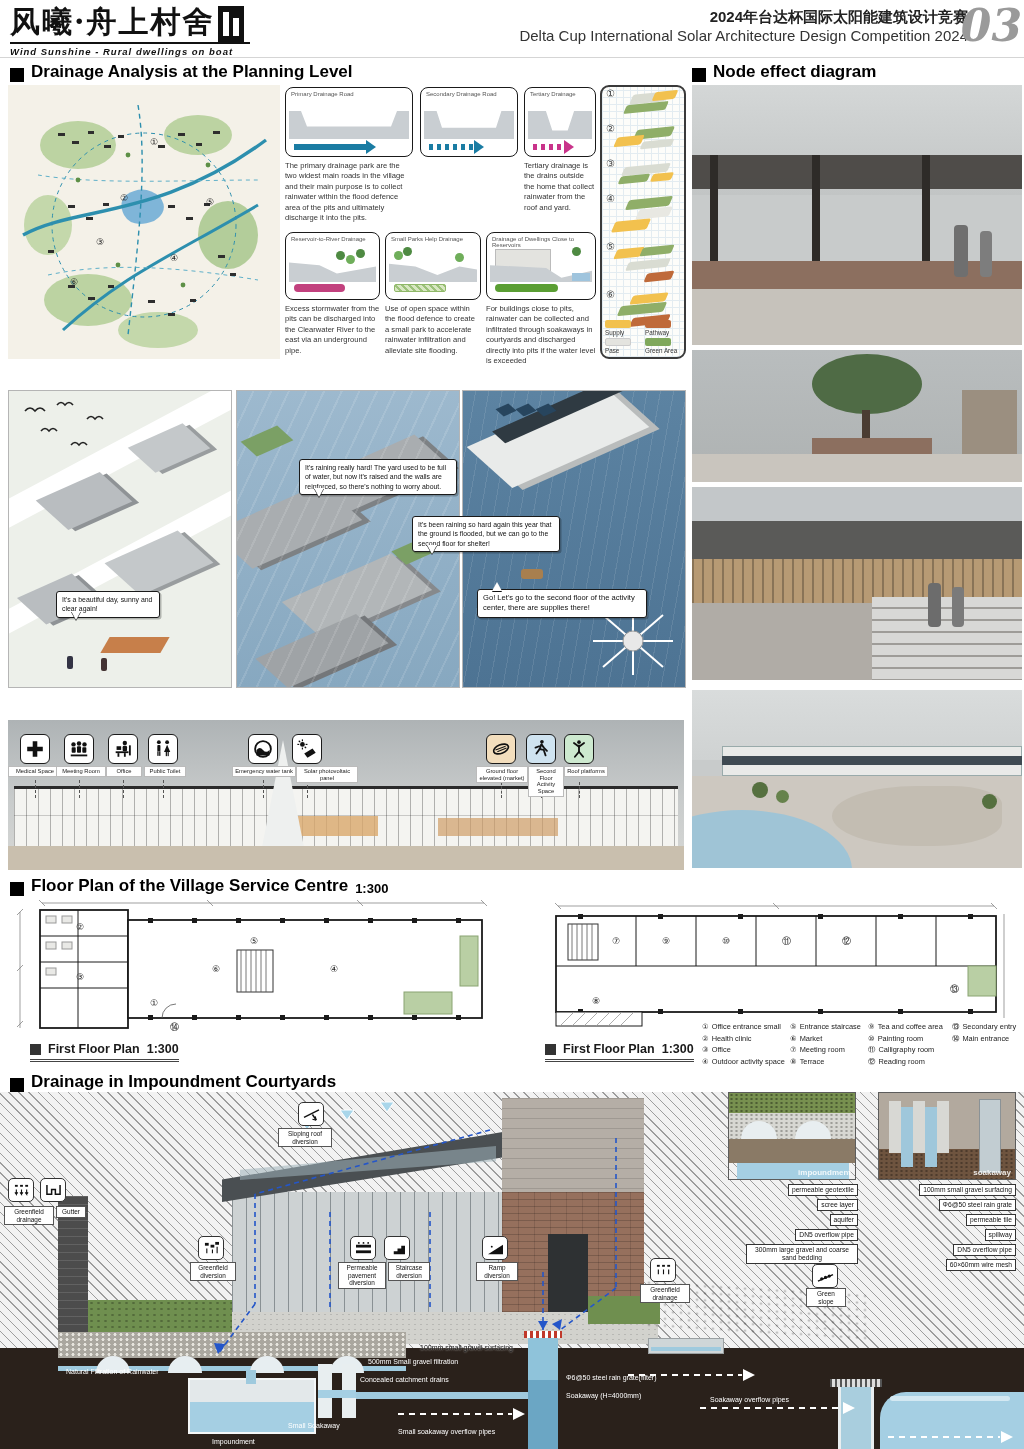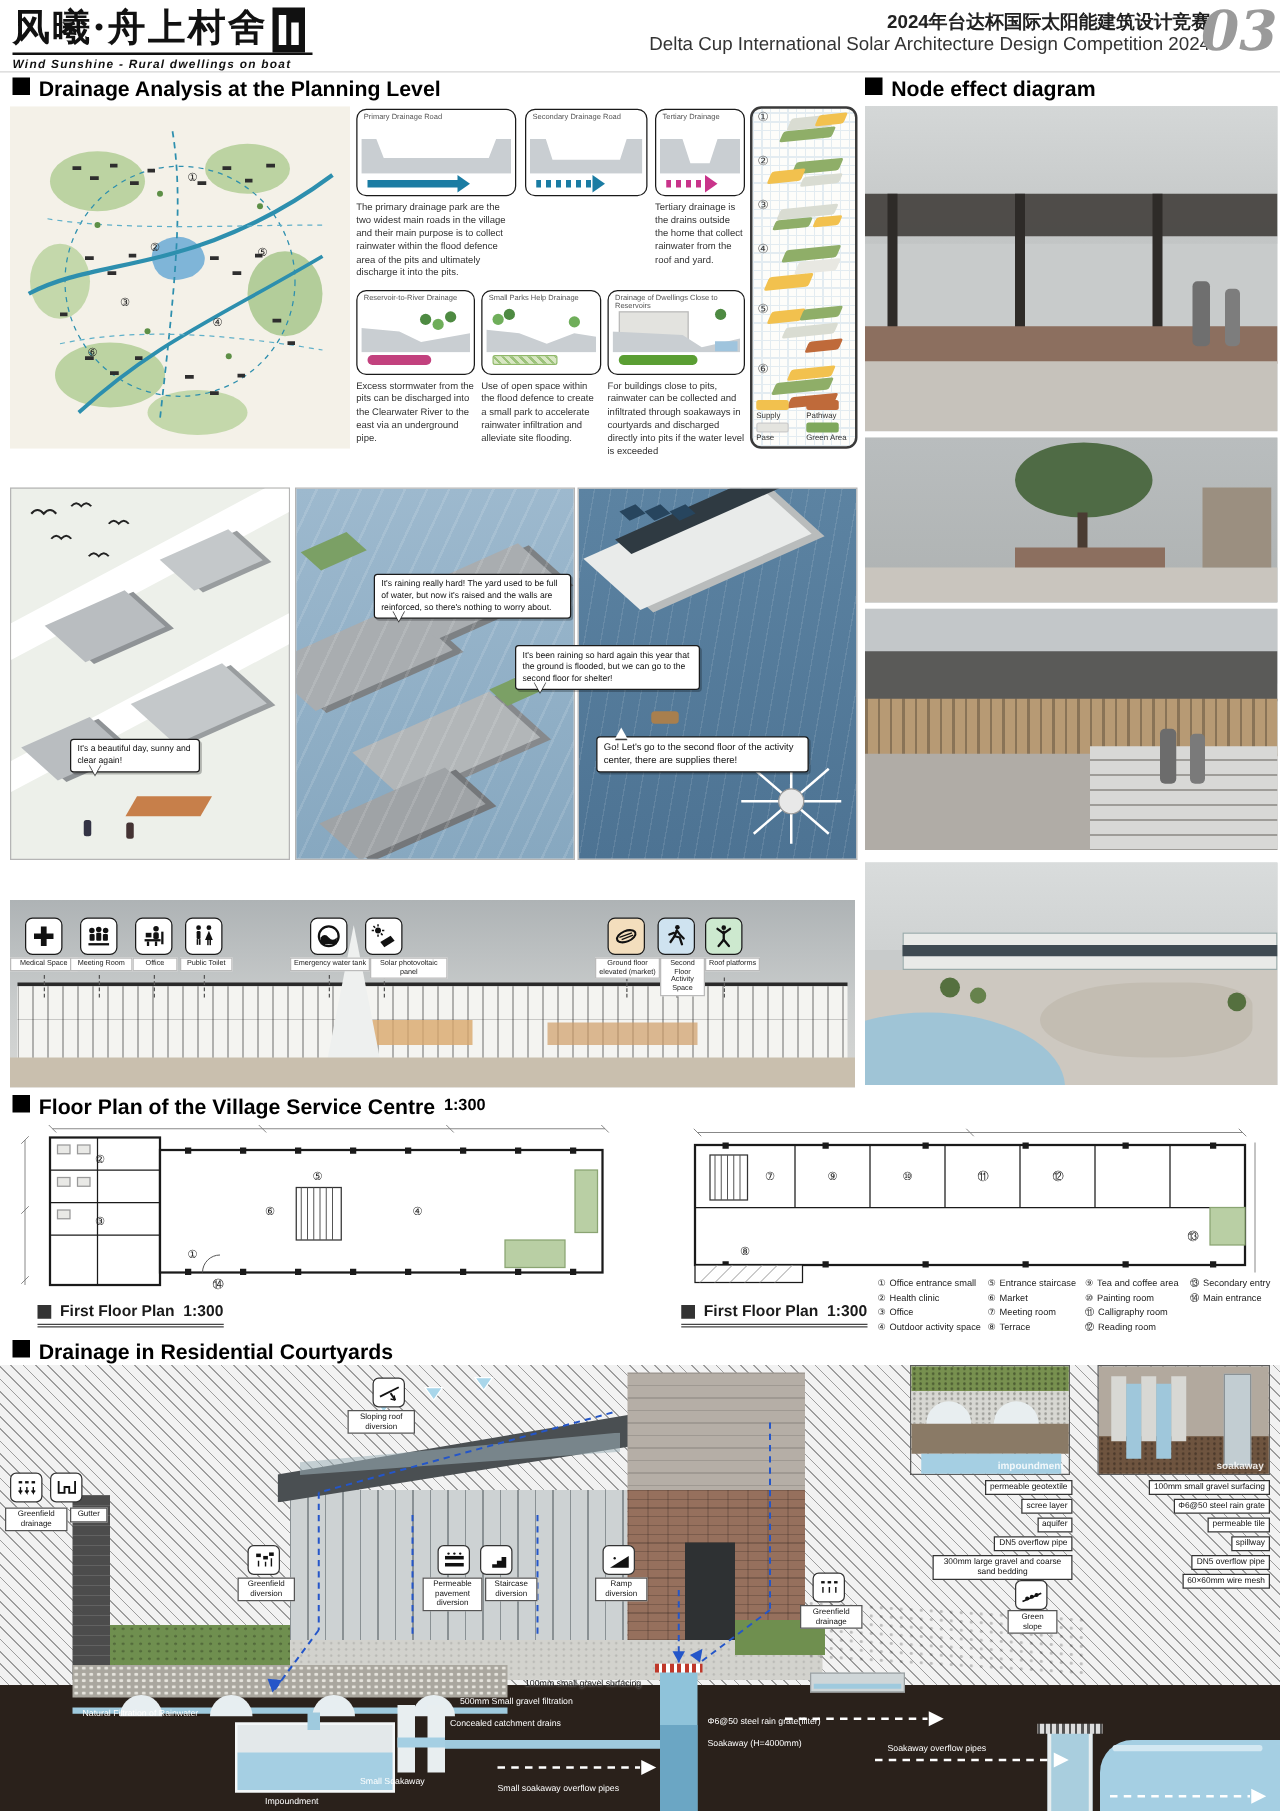--- a/index.html
+++ b/index.html
@@ -18,7 +18,7 @@
   .comp-en{font-size:15px;color:#333}
   .pageno{position:absolute;right:2px;top:0px;font-size:44px;font-weight:bold;font-style:italic;color:#9a9a9a;font-family:"DejaVu Serif",serif}
   
-  .sec-title{position:absolute;display:flex;align-items:flex-start;gap:7px;font-weight:bold;font-size:17px;color:#000;white-space:nowrap}
+  .sec-title{position:absolute;display:flex;align-items:flex-end;gap:7px;font-weight:bold;font-size:17px;color:#000;white-space:nowrap}
   .sec-title .sq{width:14px;height:14px;background:#000;flex:0 0 auto}
   
   .dcard{position:absolute}

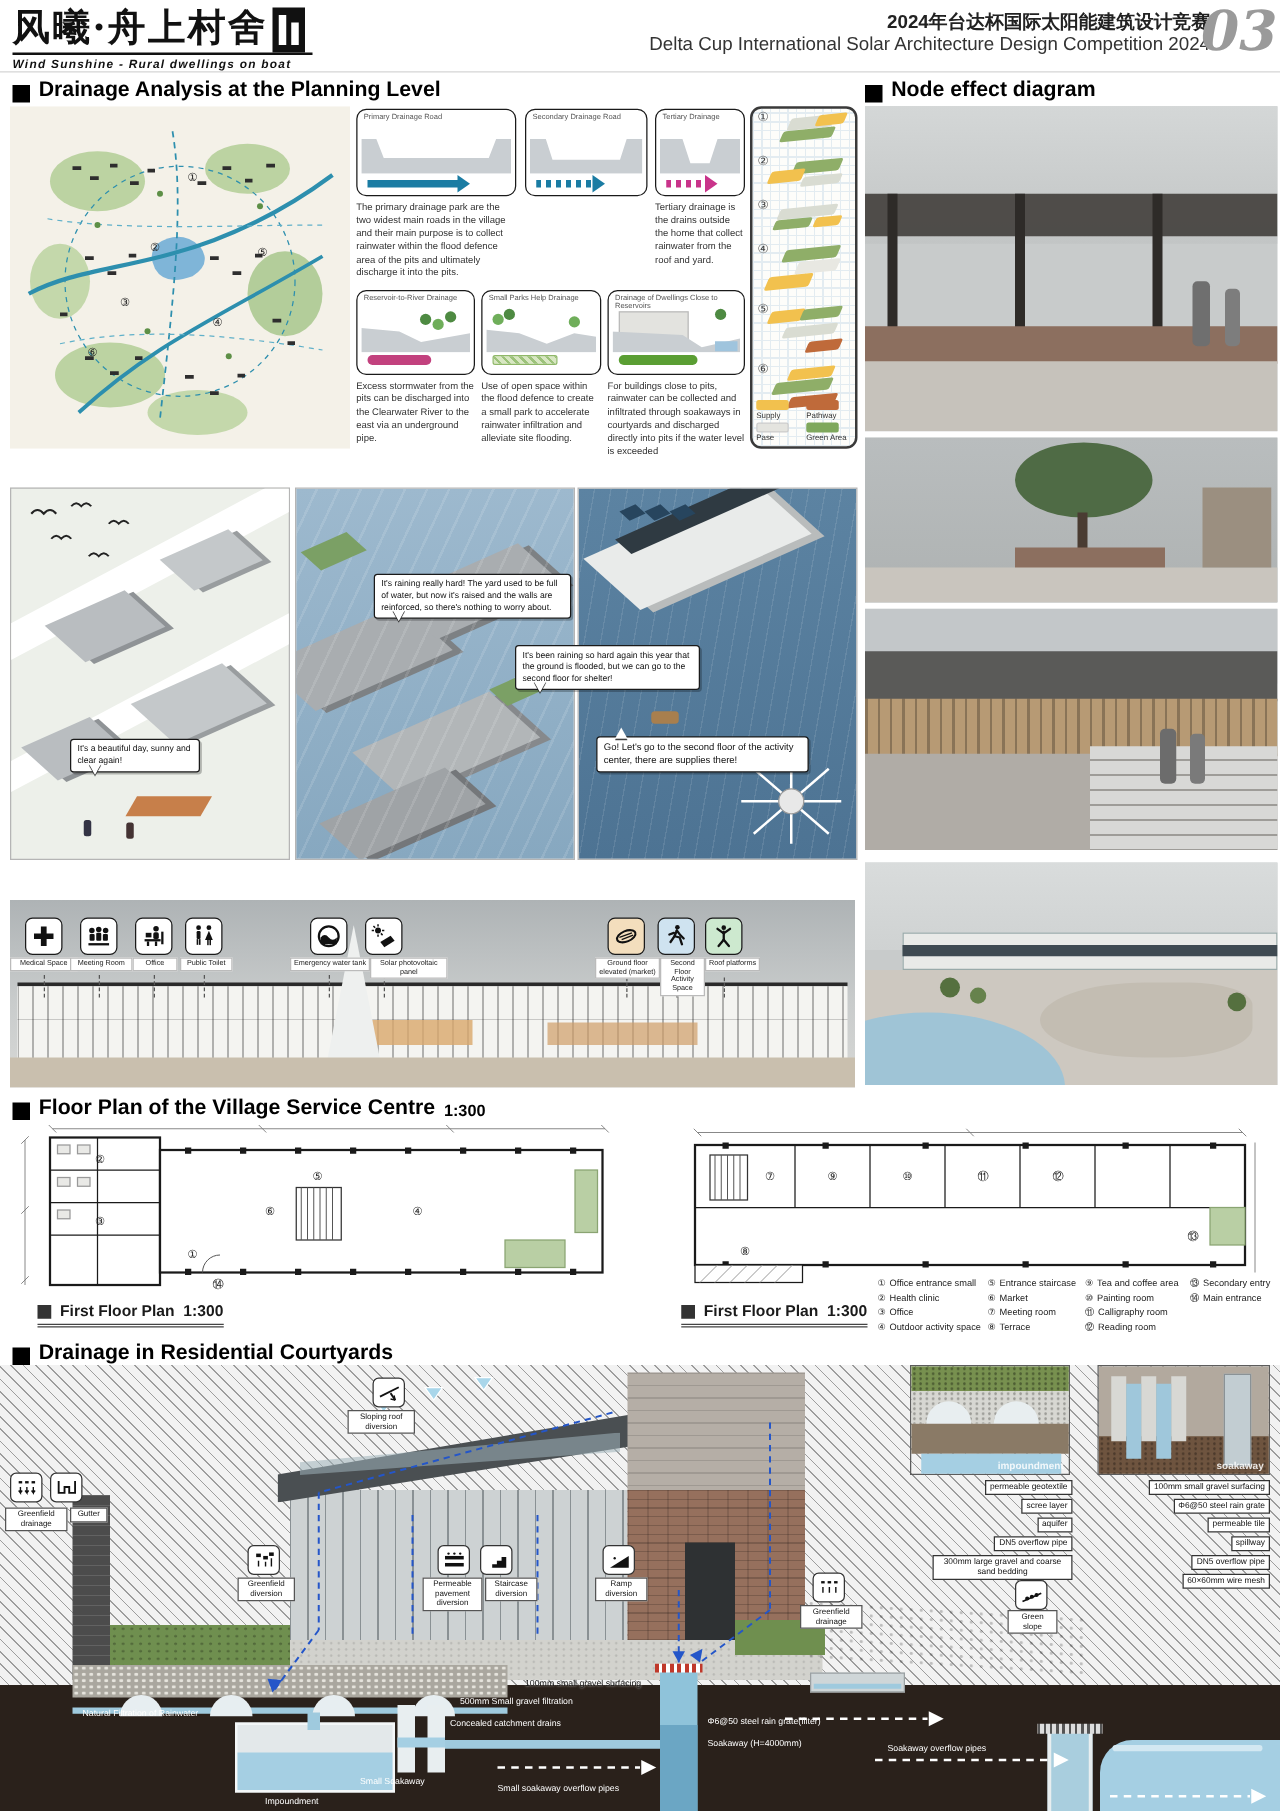--- a/index.html
+++ b/index.html
@@ -709,7 +709,7 @@
 
   <div class="sec-title" style="left:10px;top:1072px">
     <span class="sq"></span>
-    <span>Drainage in Residential Courtyards</span>
+    <span>Drainage in Impoundment Courtyards</span>
   </div>
 
   <div class="cy-bg"></div>

